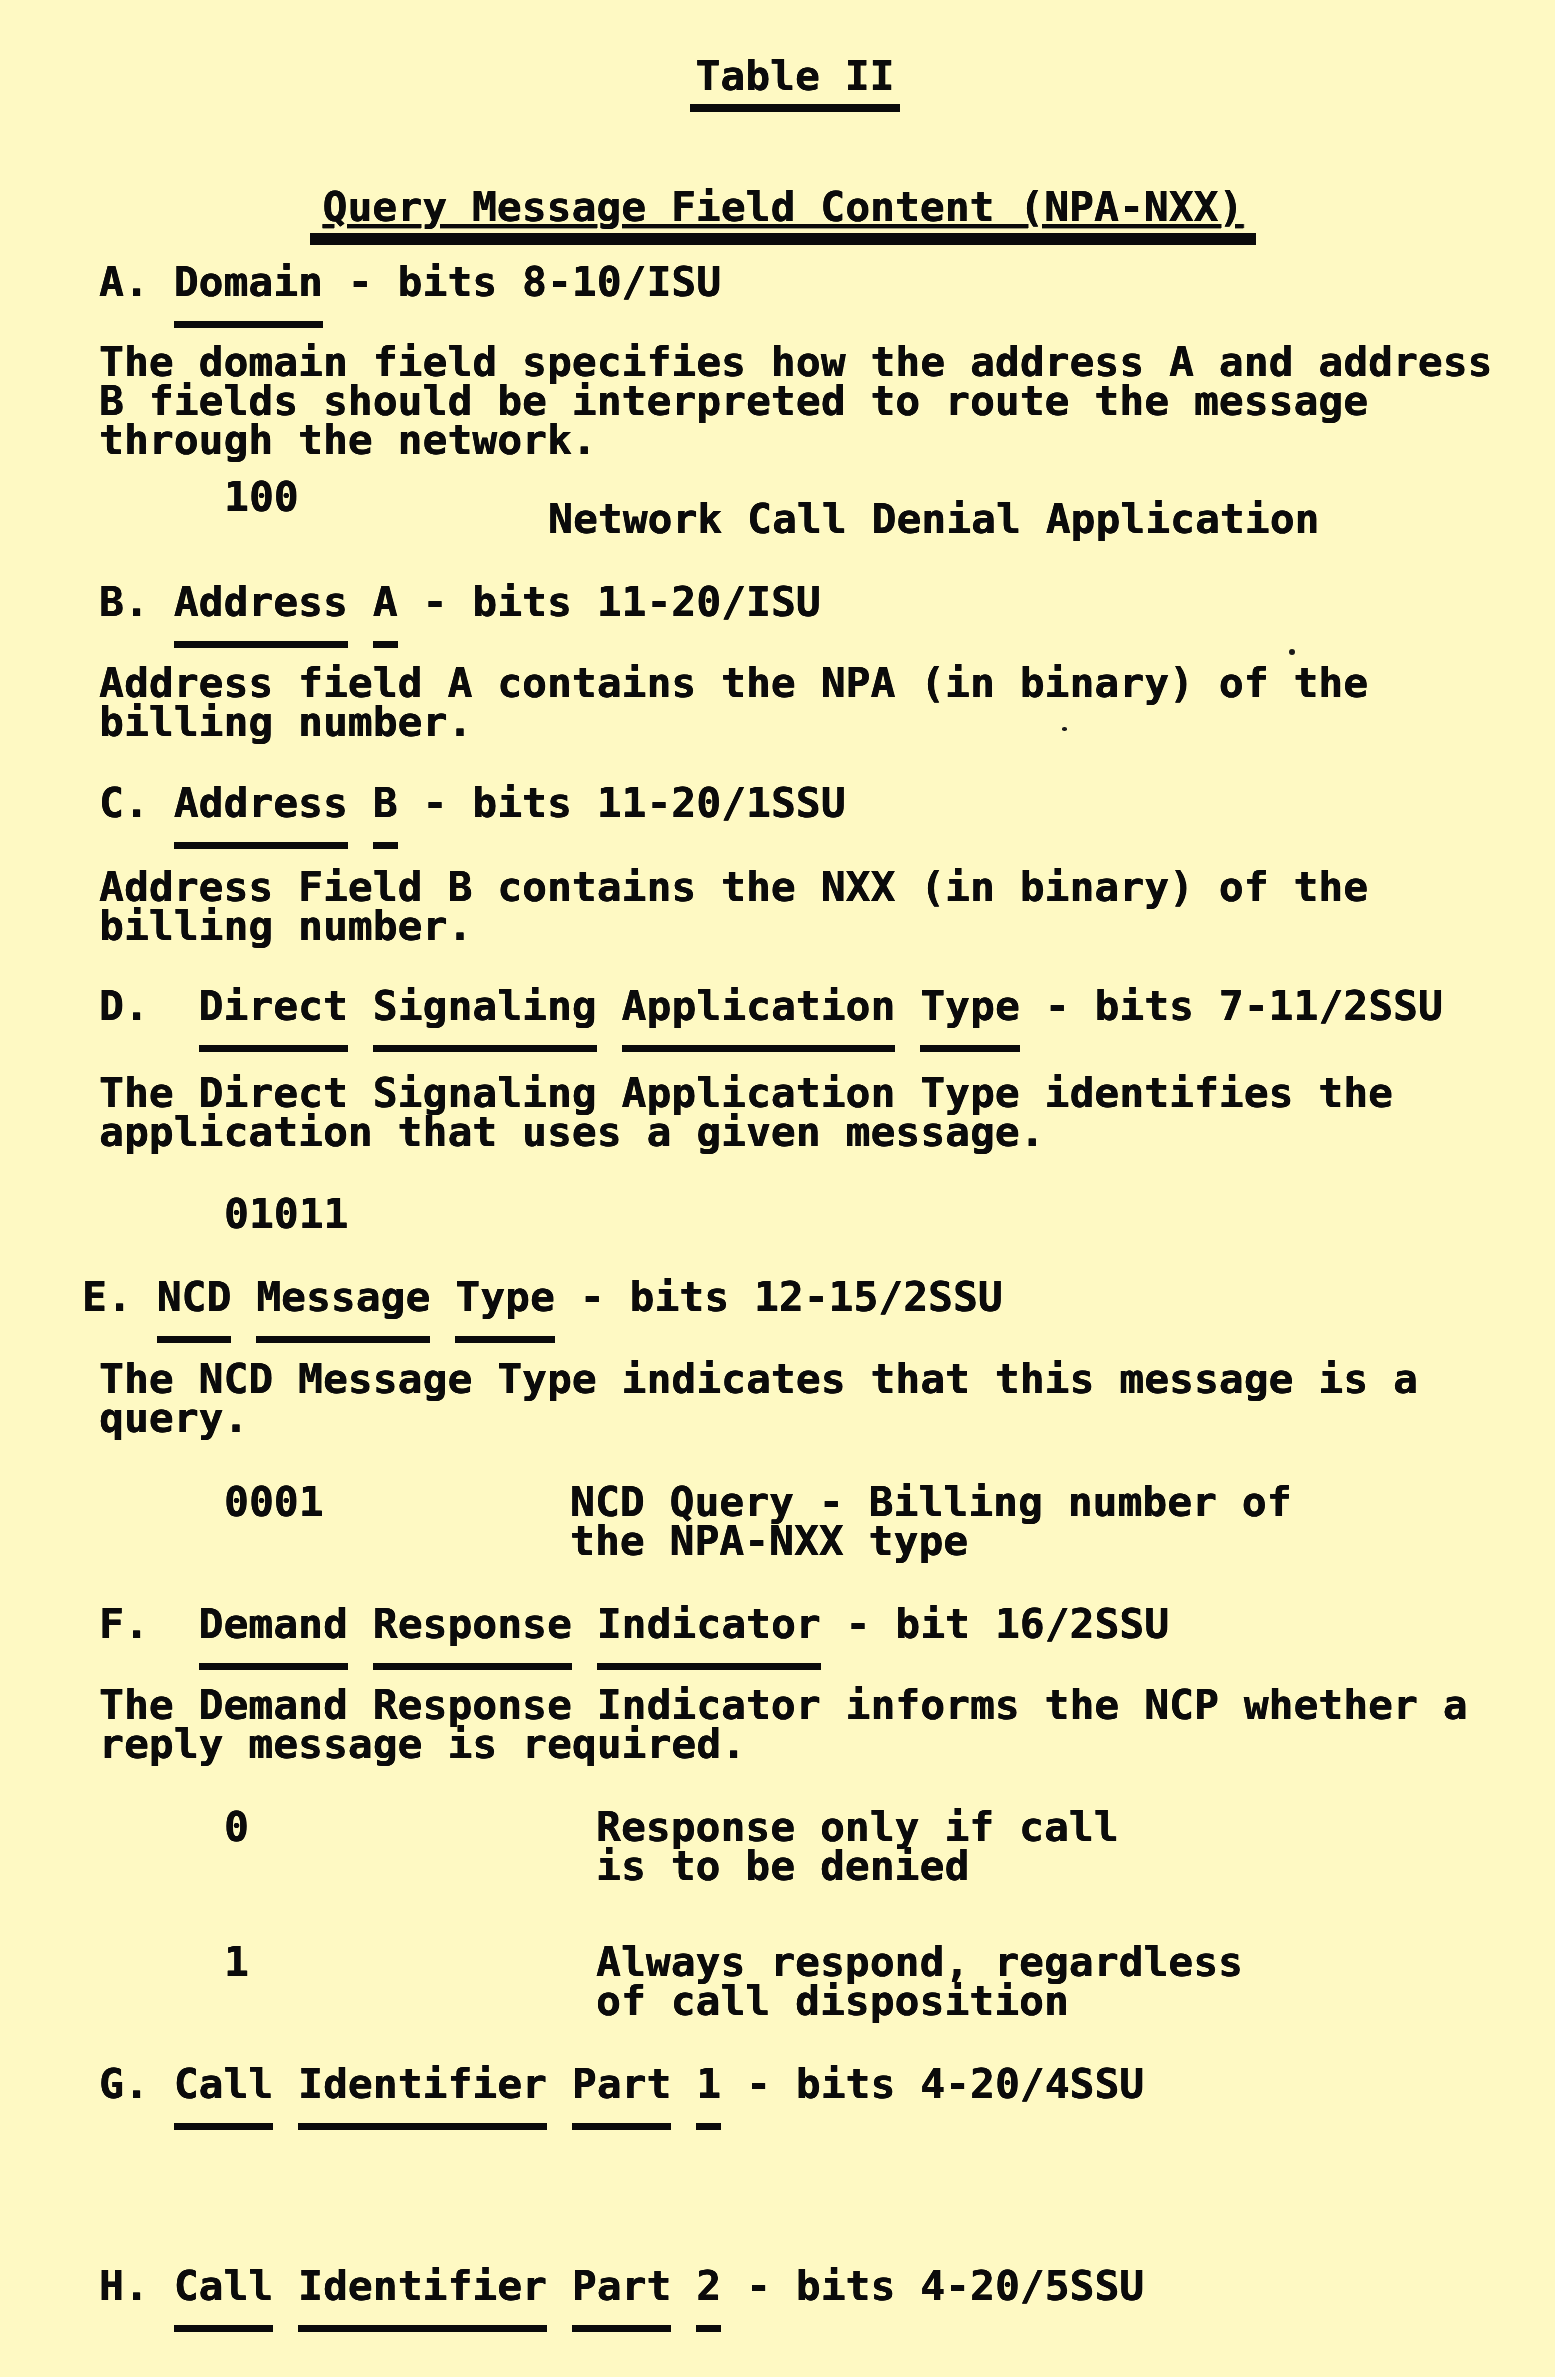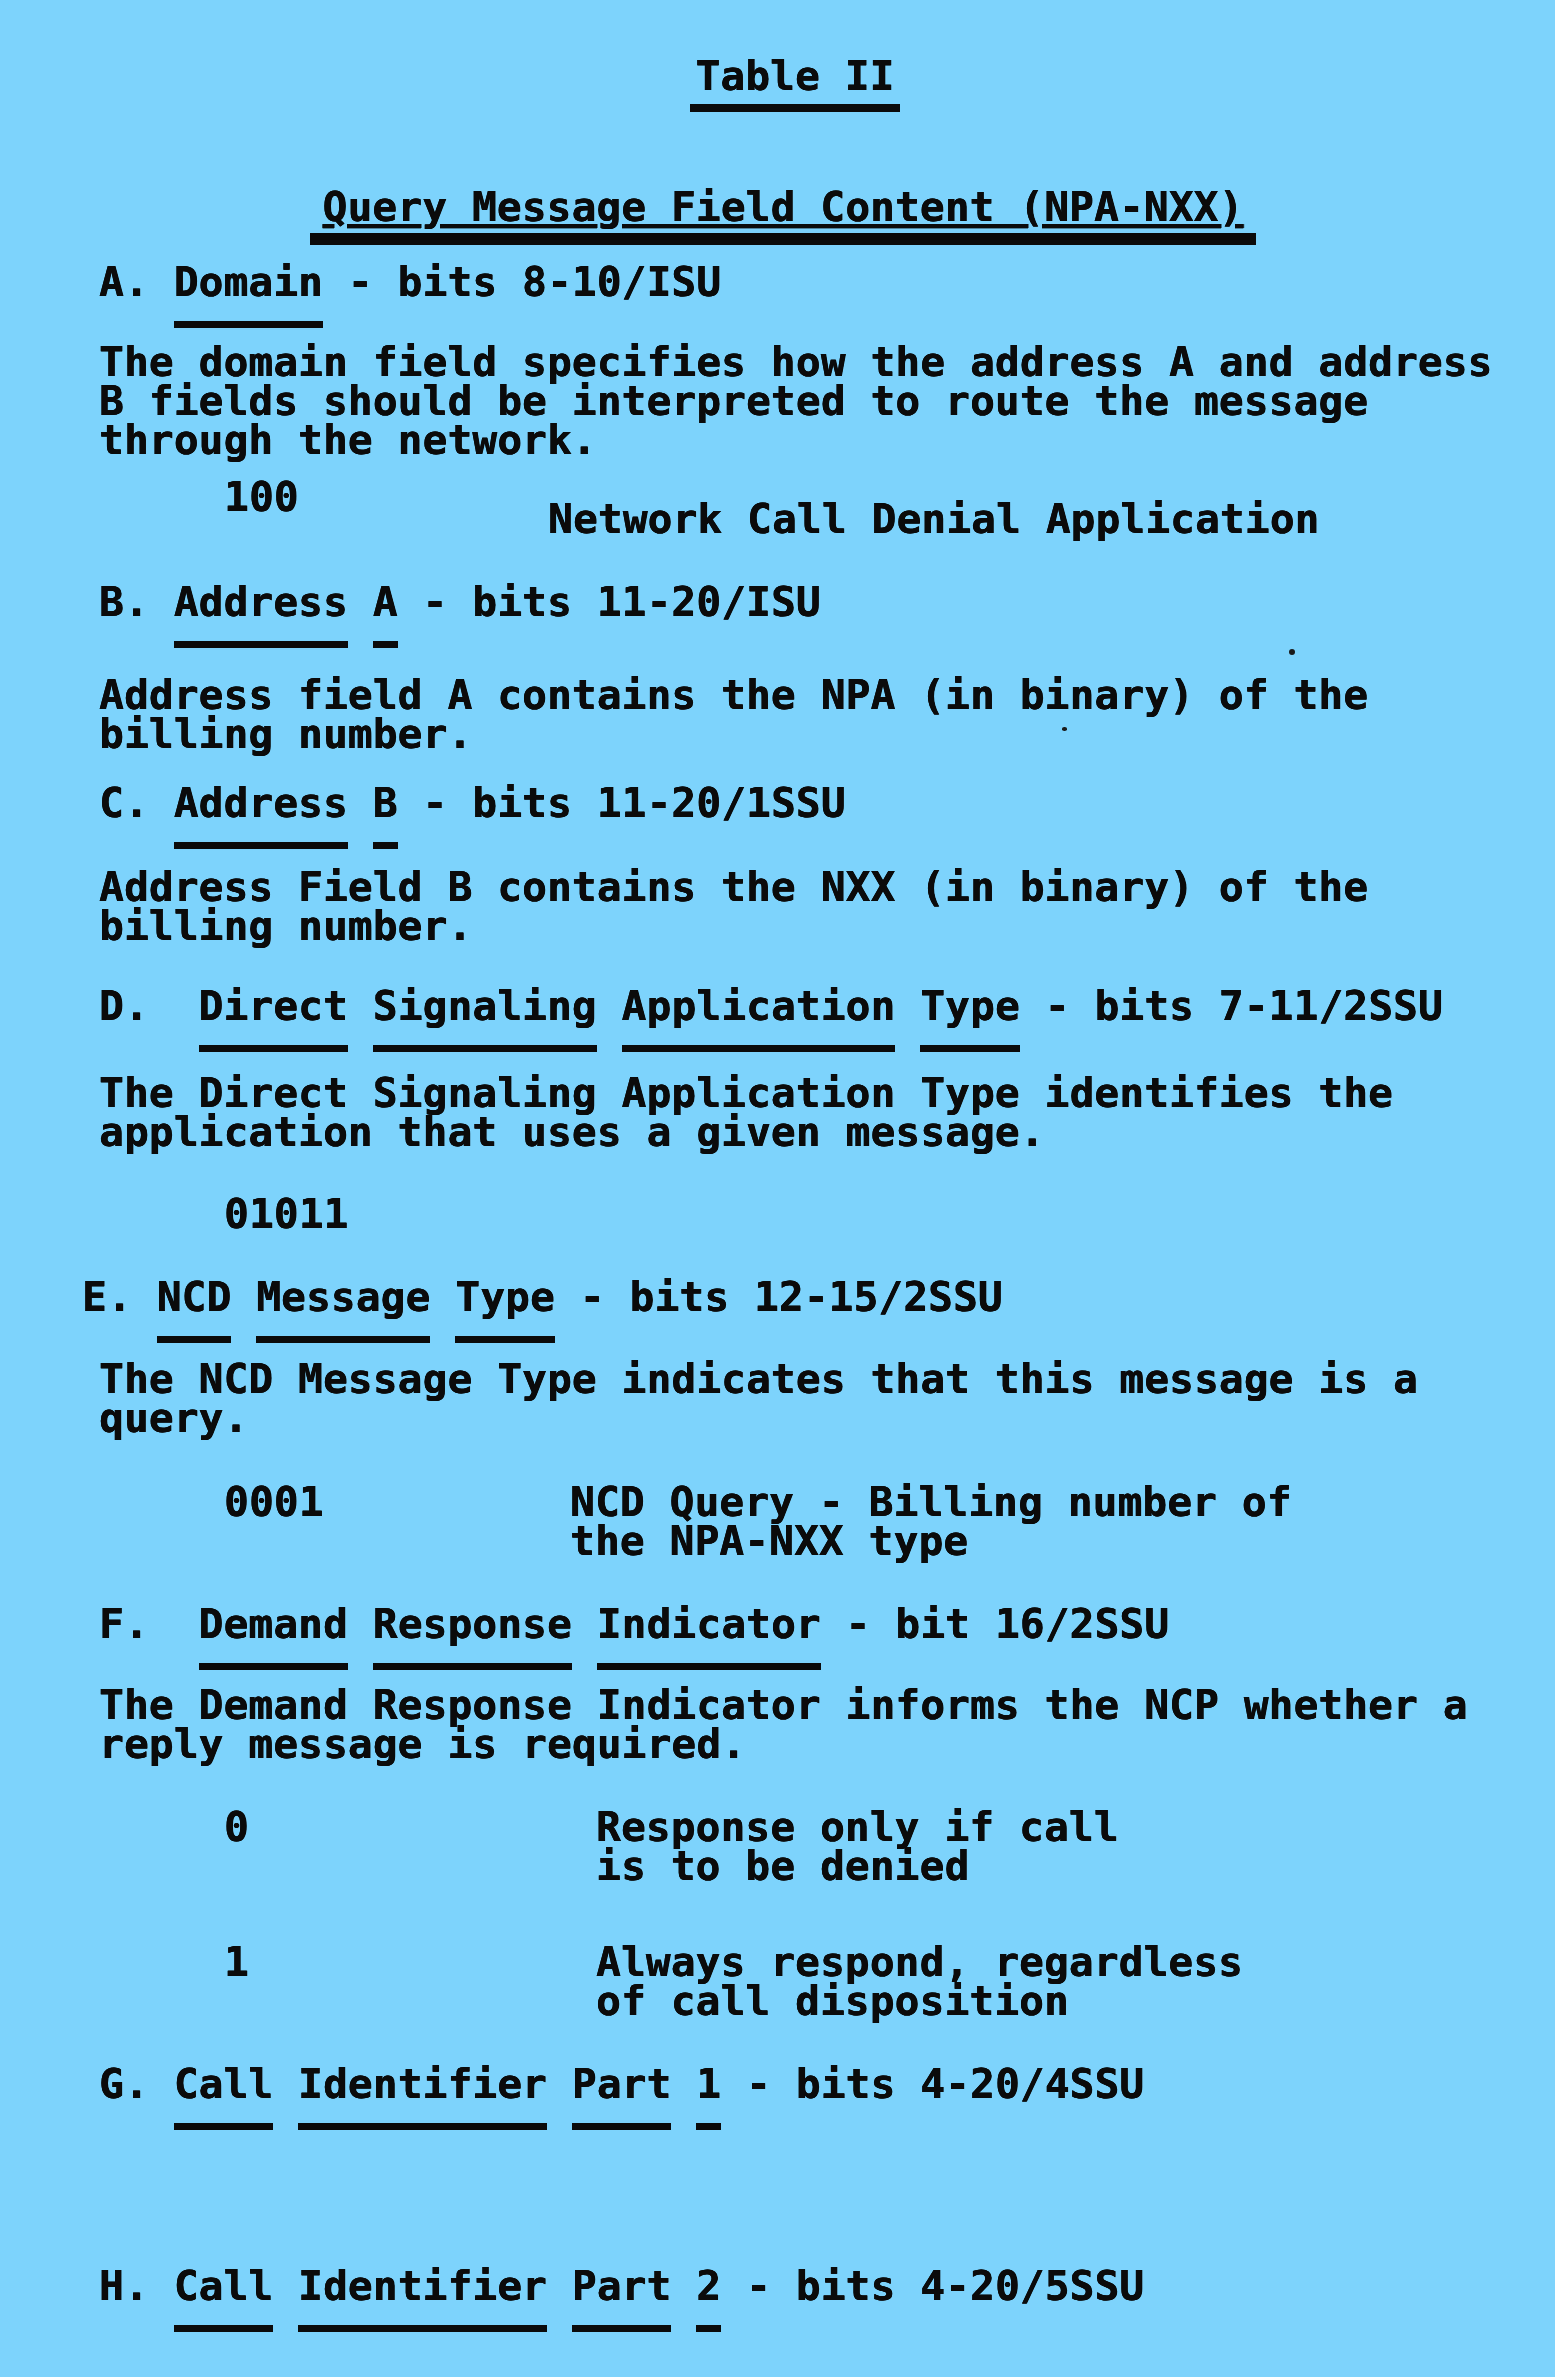--- a/index.html
+++ b/index.html
@@ -6,7 +6,7 @@
   #page{
     position:relative;
     width:1555px;height:2377px;
-    background:#7dd3fc;
+    background:#fef9c3;
     overflow:hidden;
   }
   .line{

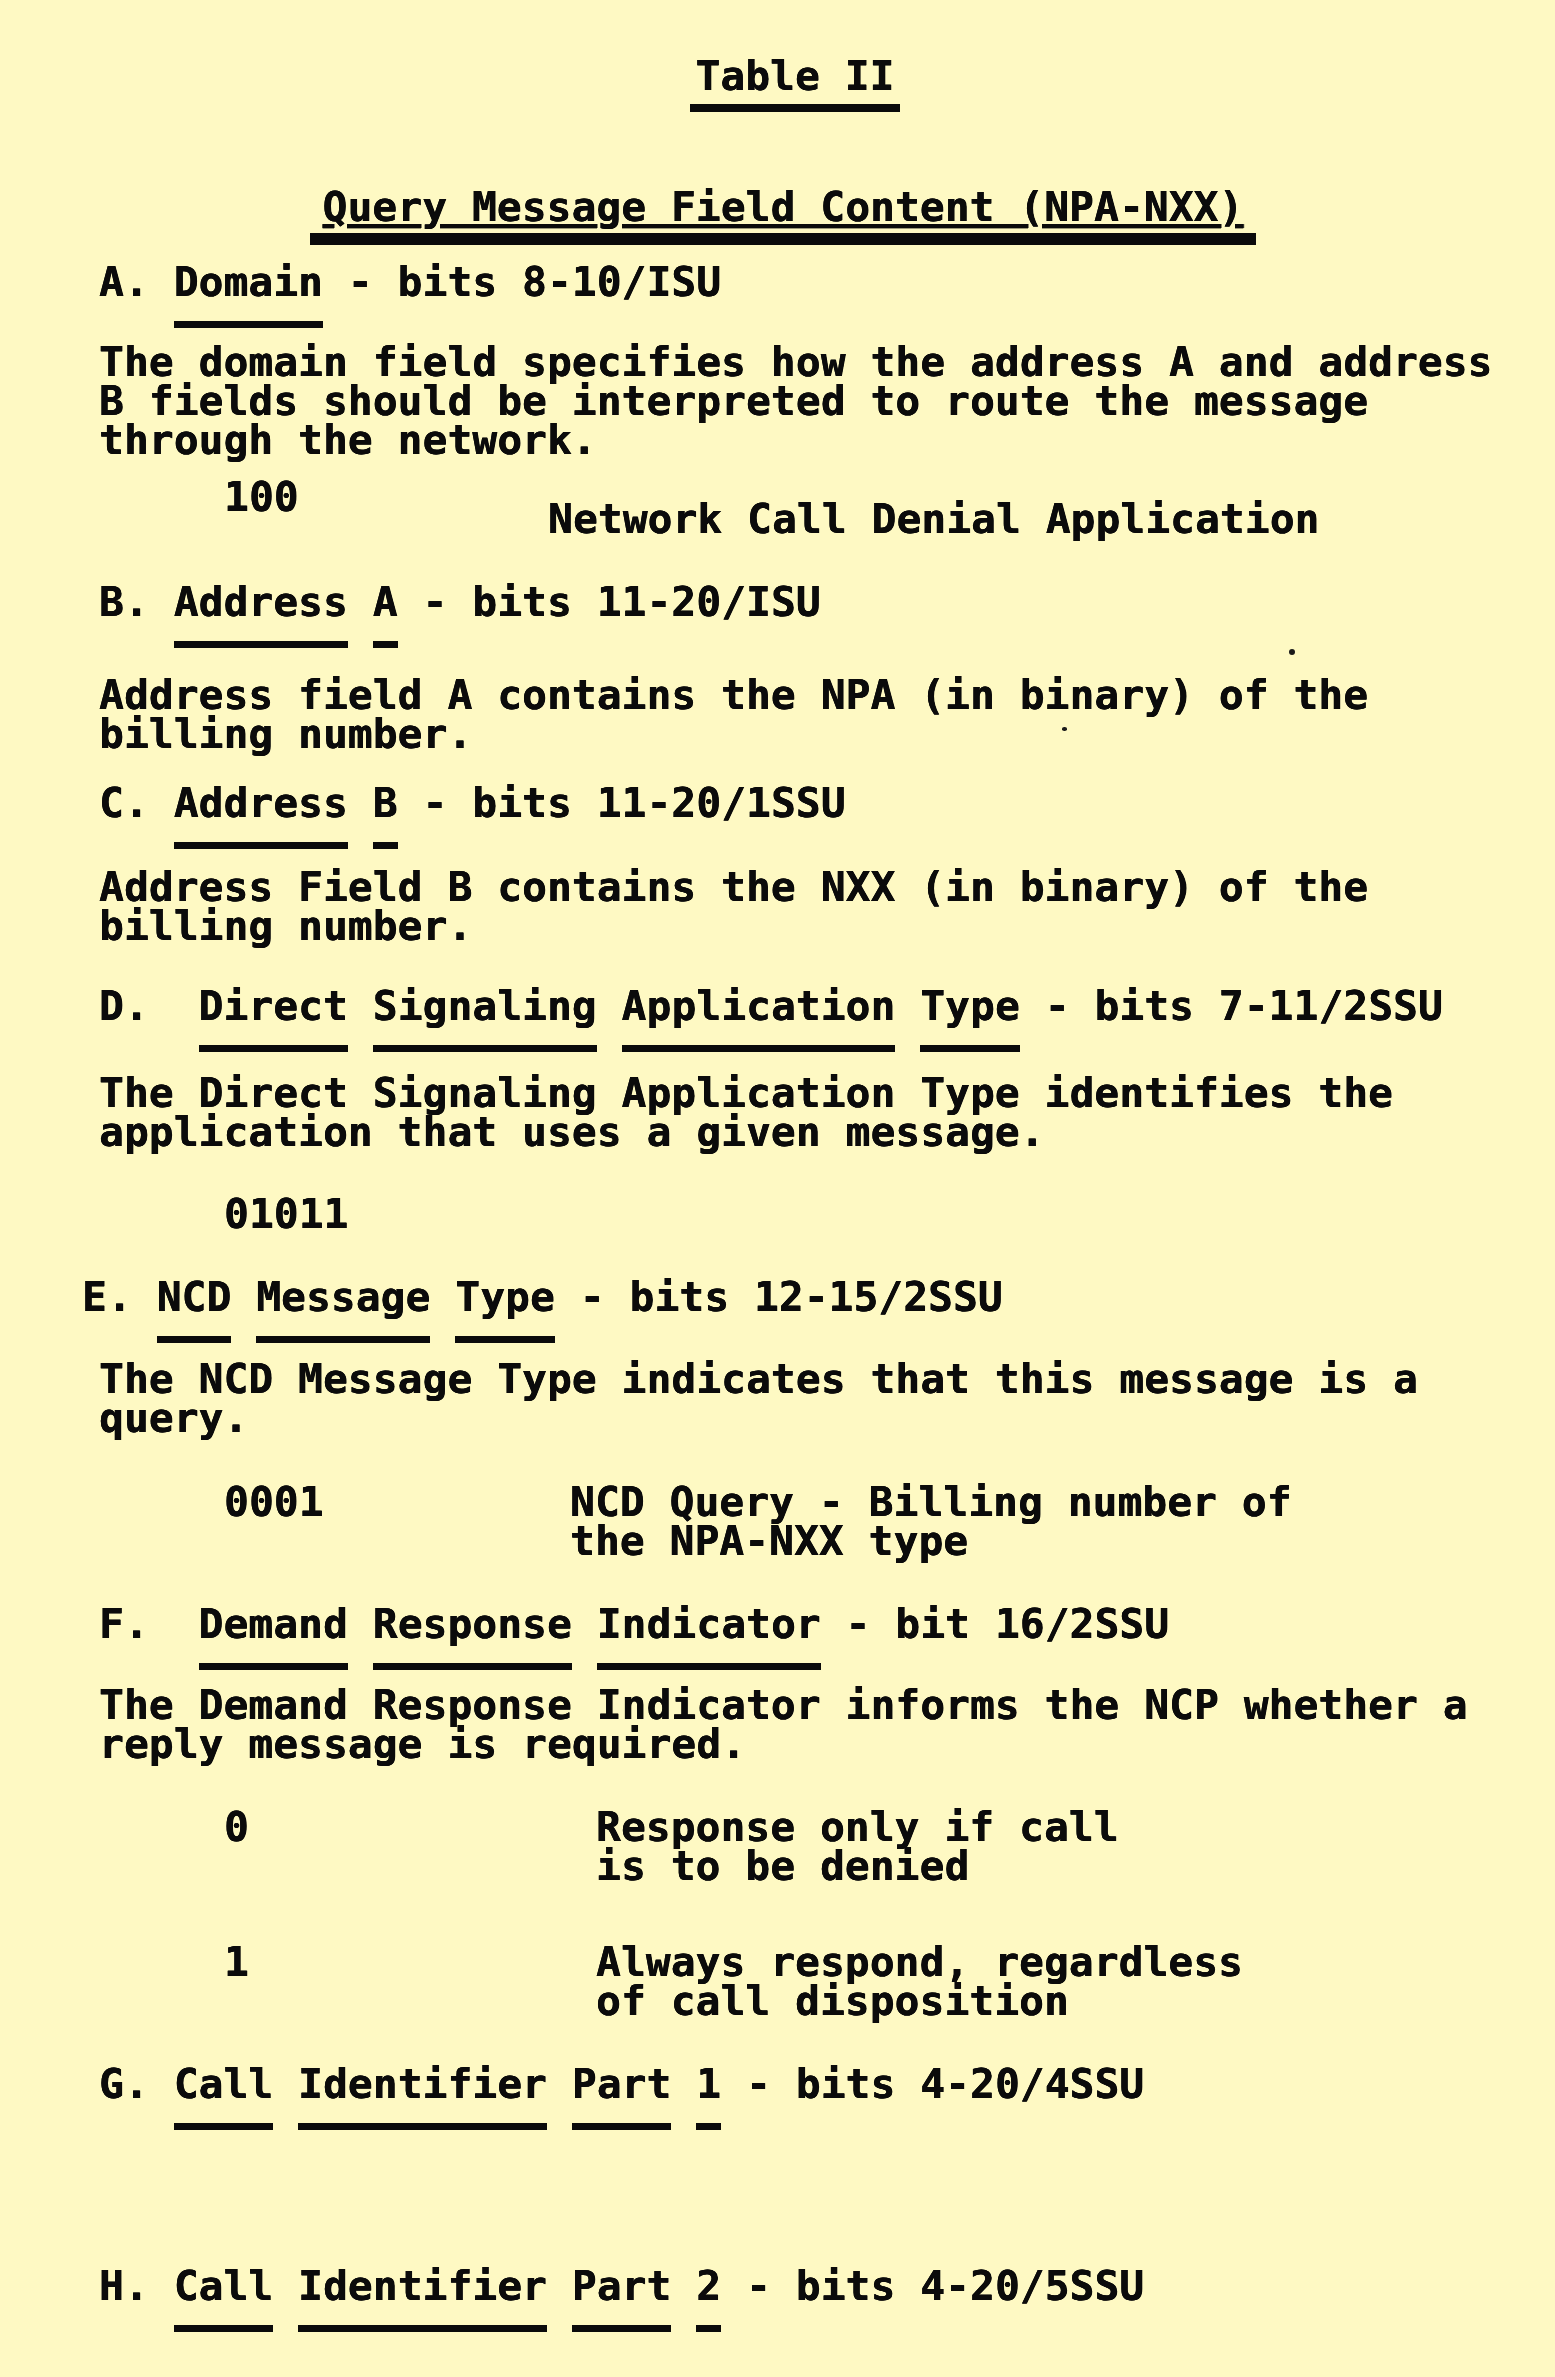--- a/index.html
+++ b/index.html
@@ -43,7 +43,7 @@
   <div class="line para" style="top:500px;left:548px;">Network Call Denial Application</div>
 
   <div class="line" style="top:583px;left:99px;"><span>B. </span><span><span class="uw">Address</span> <span class="uw">A</span></span><span> - bits 11-20/ISU</span></div>
-  <div class="line para" style="top:664px;left:99px;margin-top:12px;">Address field A contains the NPA (in binary) of the
+  <div class="line para" style="top:664px;left:99px;">Address field A contains the NPA (in binary) of the
 billing number.</div>
 
   <div class="line" style="top:784px;left:99px;"><span>C. </span><span><span class="uw">Address</span> <span class="uw">B</span></span><span> - bits 11-20/1SSU</span></div>

